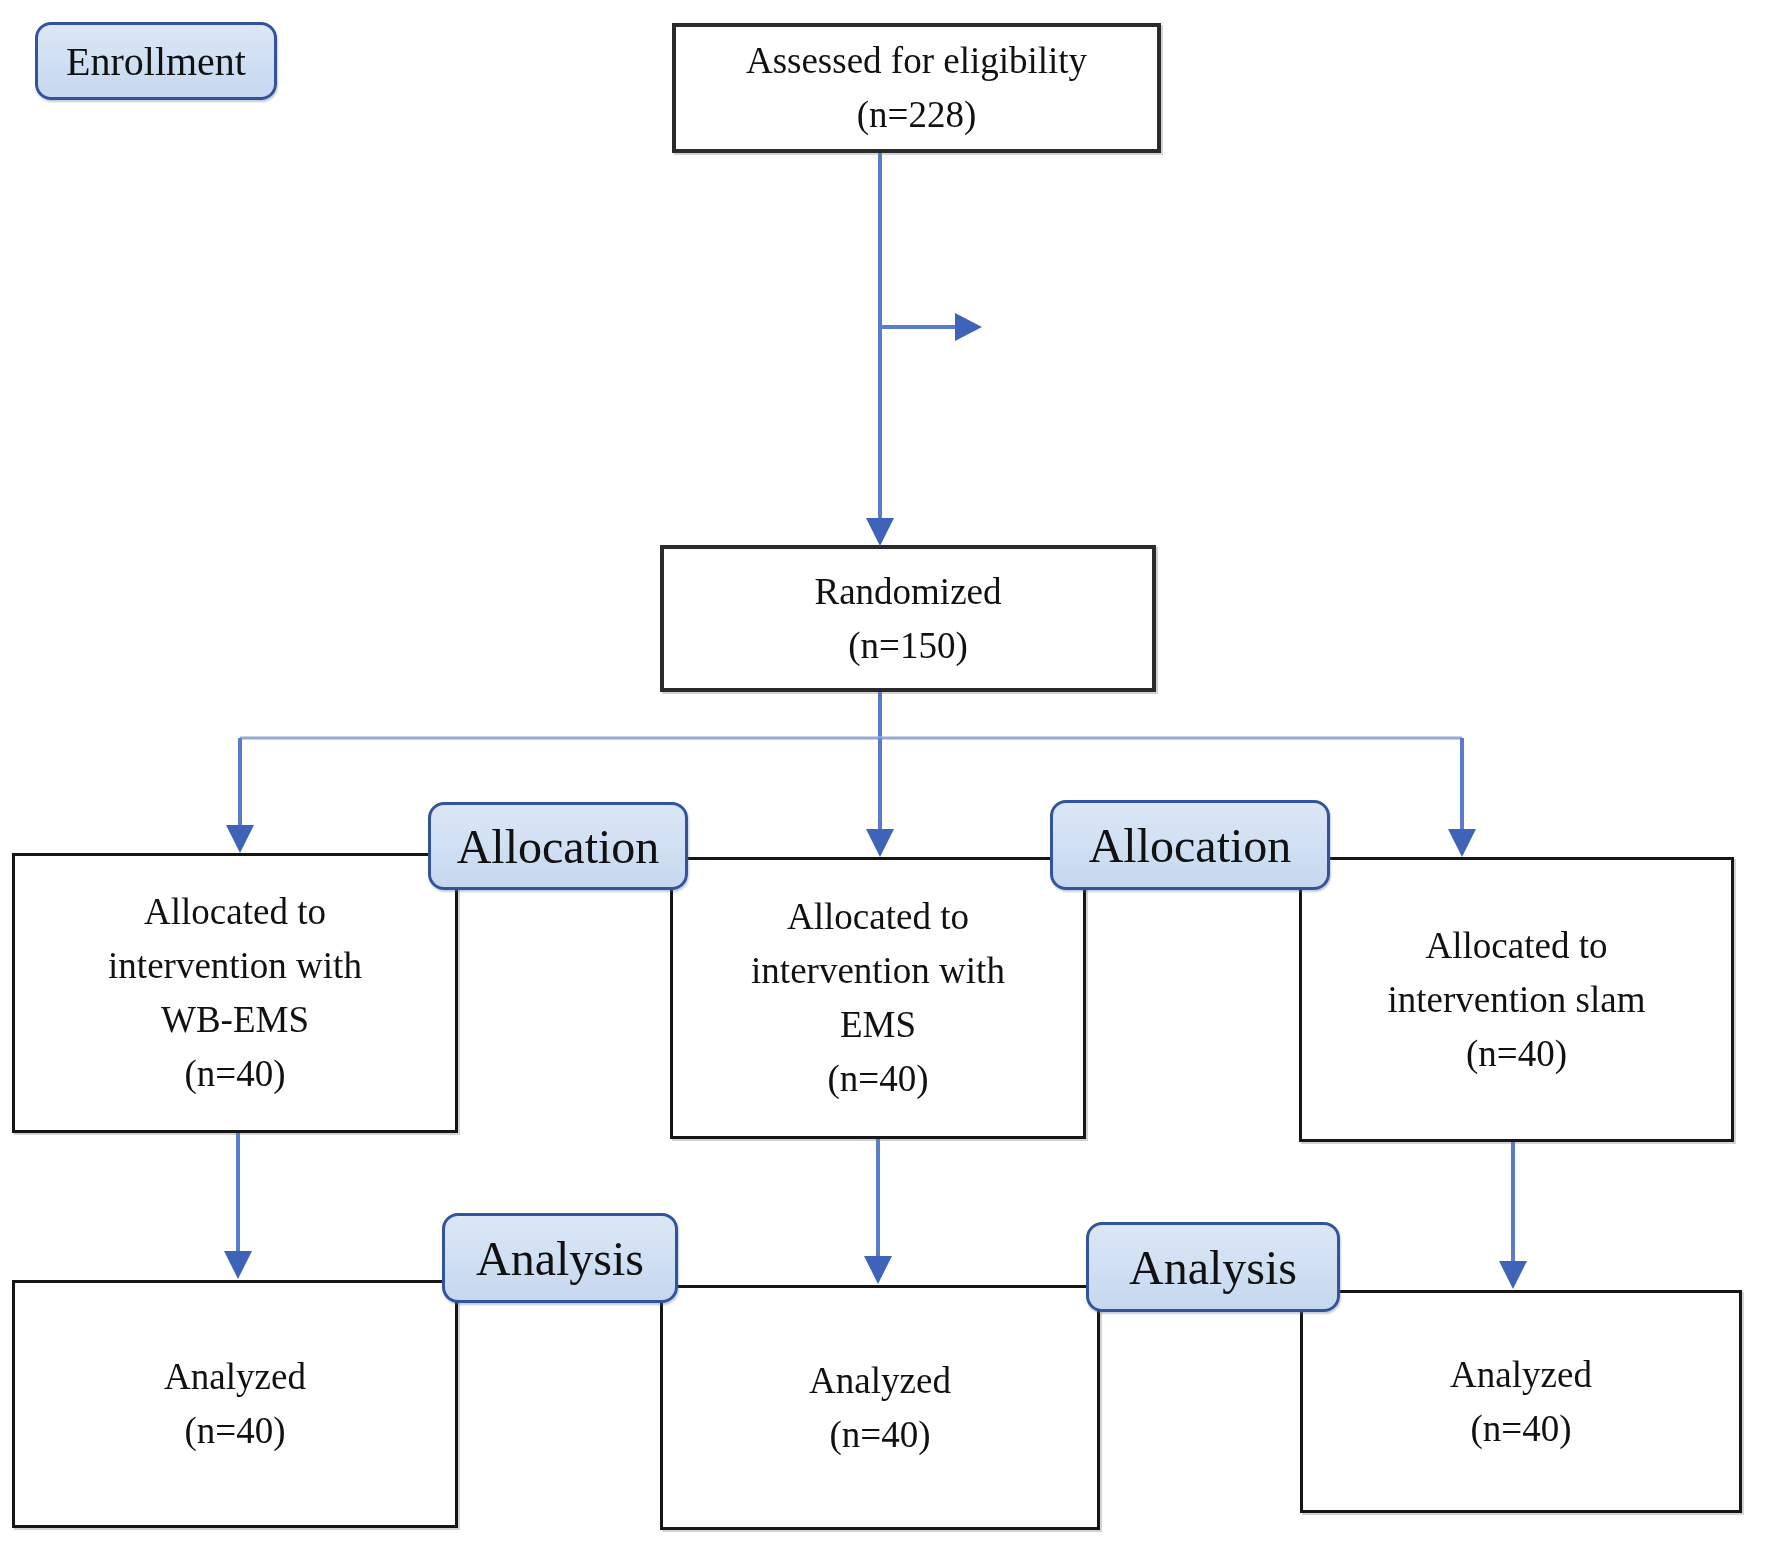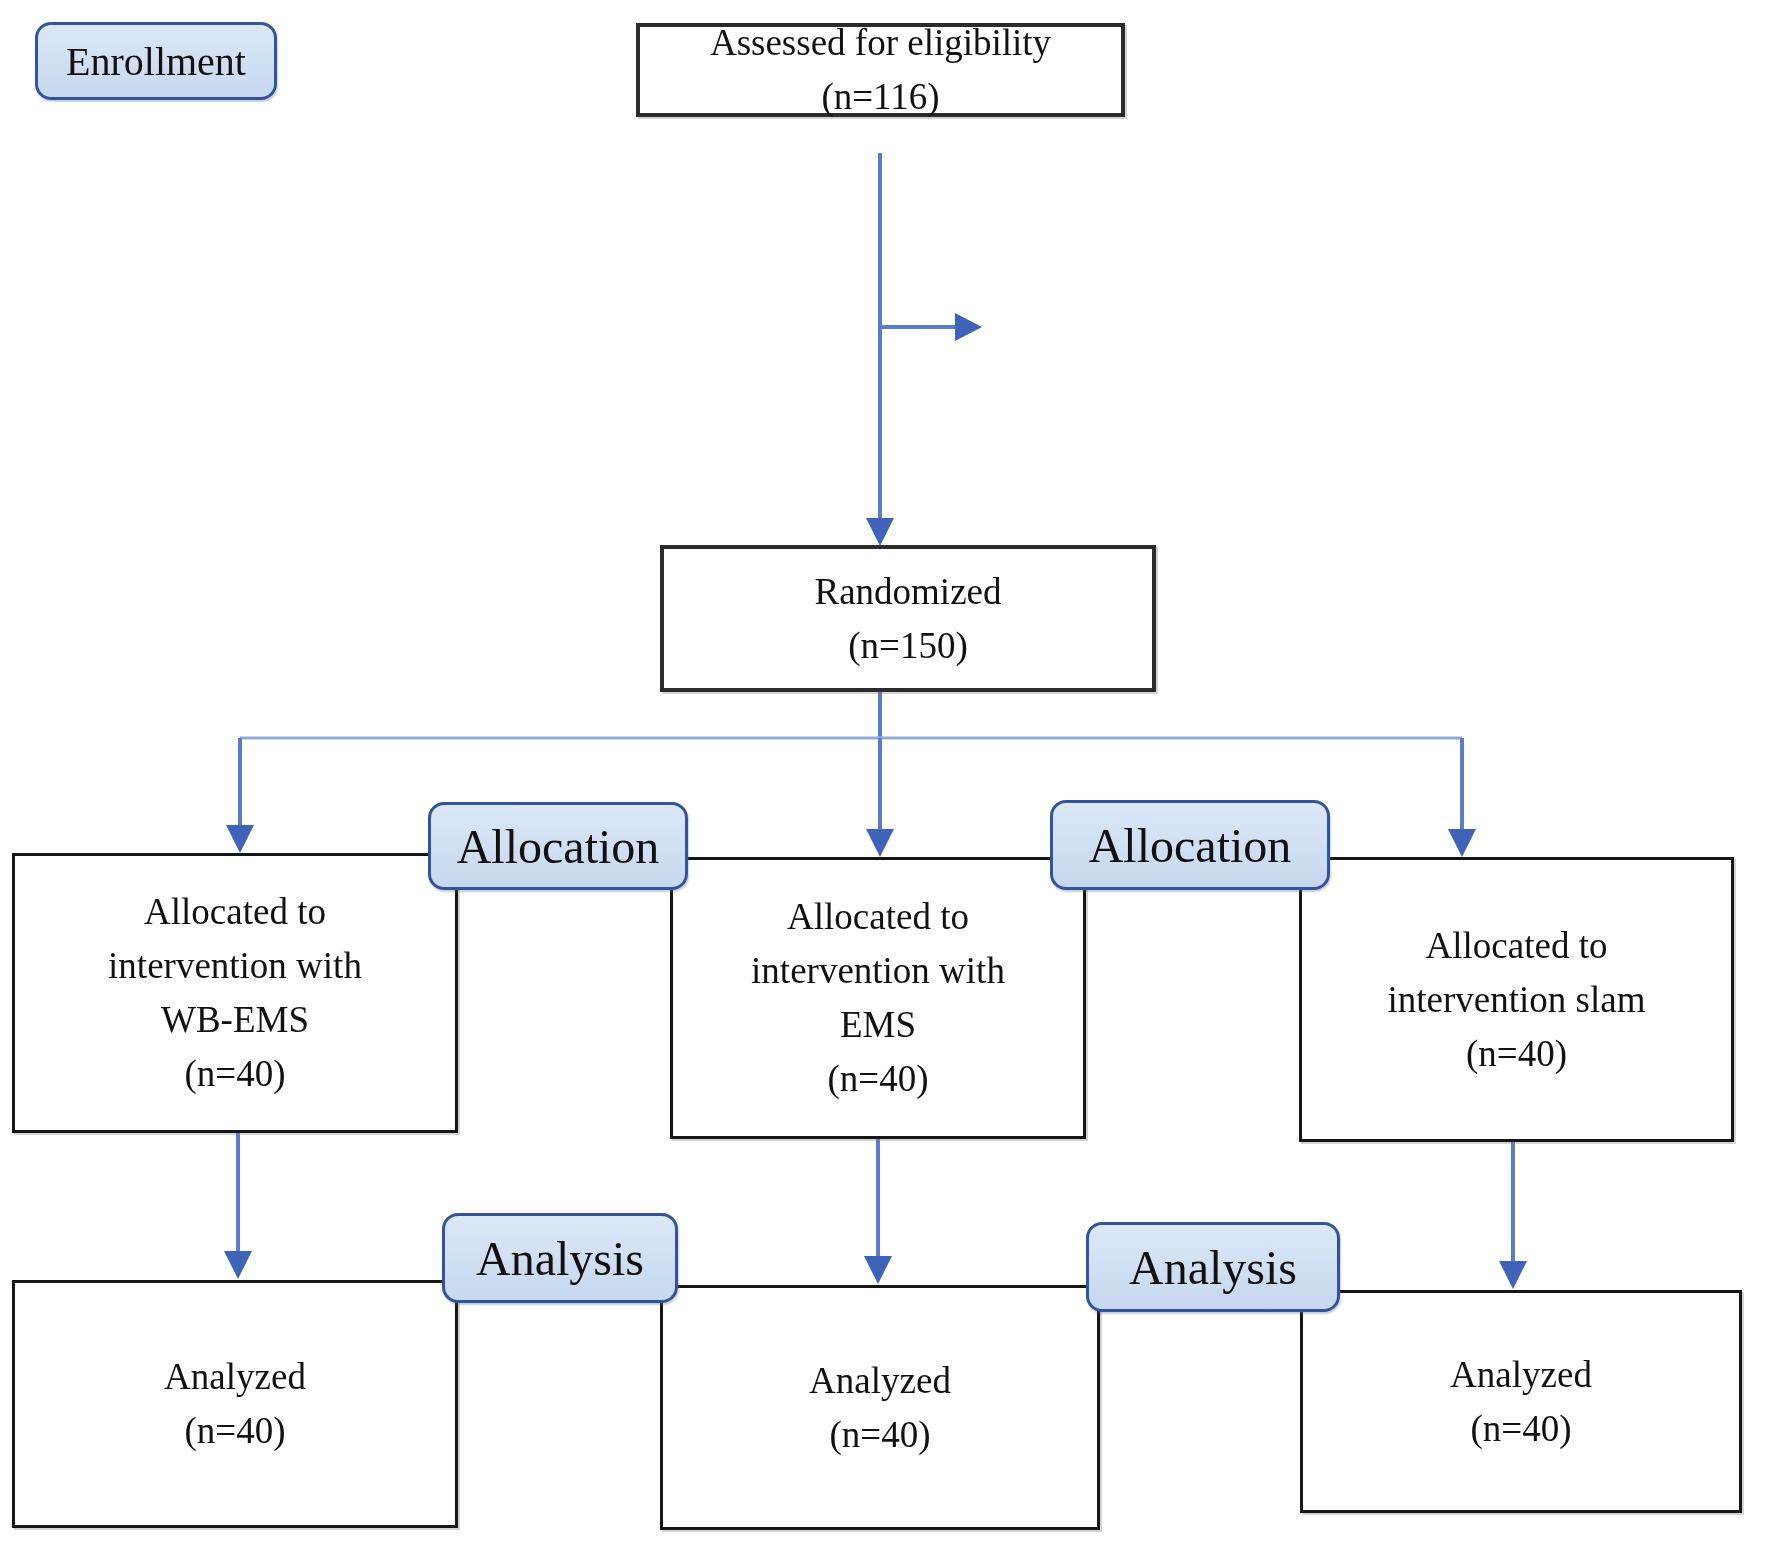--- a/index.html
+++ b/index.html
@@ -123,7 +123,7 @@
     <span>Analysis</span>
   </div>
 
-  <div class="box" style="left:636px; top:23px; width:489px; height:94px;">
+  <div class="box" style="left:672px; top:23px; width:489px; height:130px;">
     <div class="bline">Assessed for eligibility</div>
     <div class="bline">(n=116)</div>
   </div>

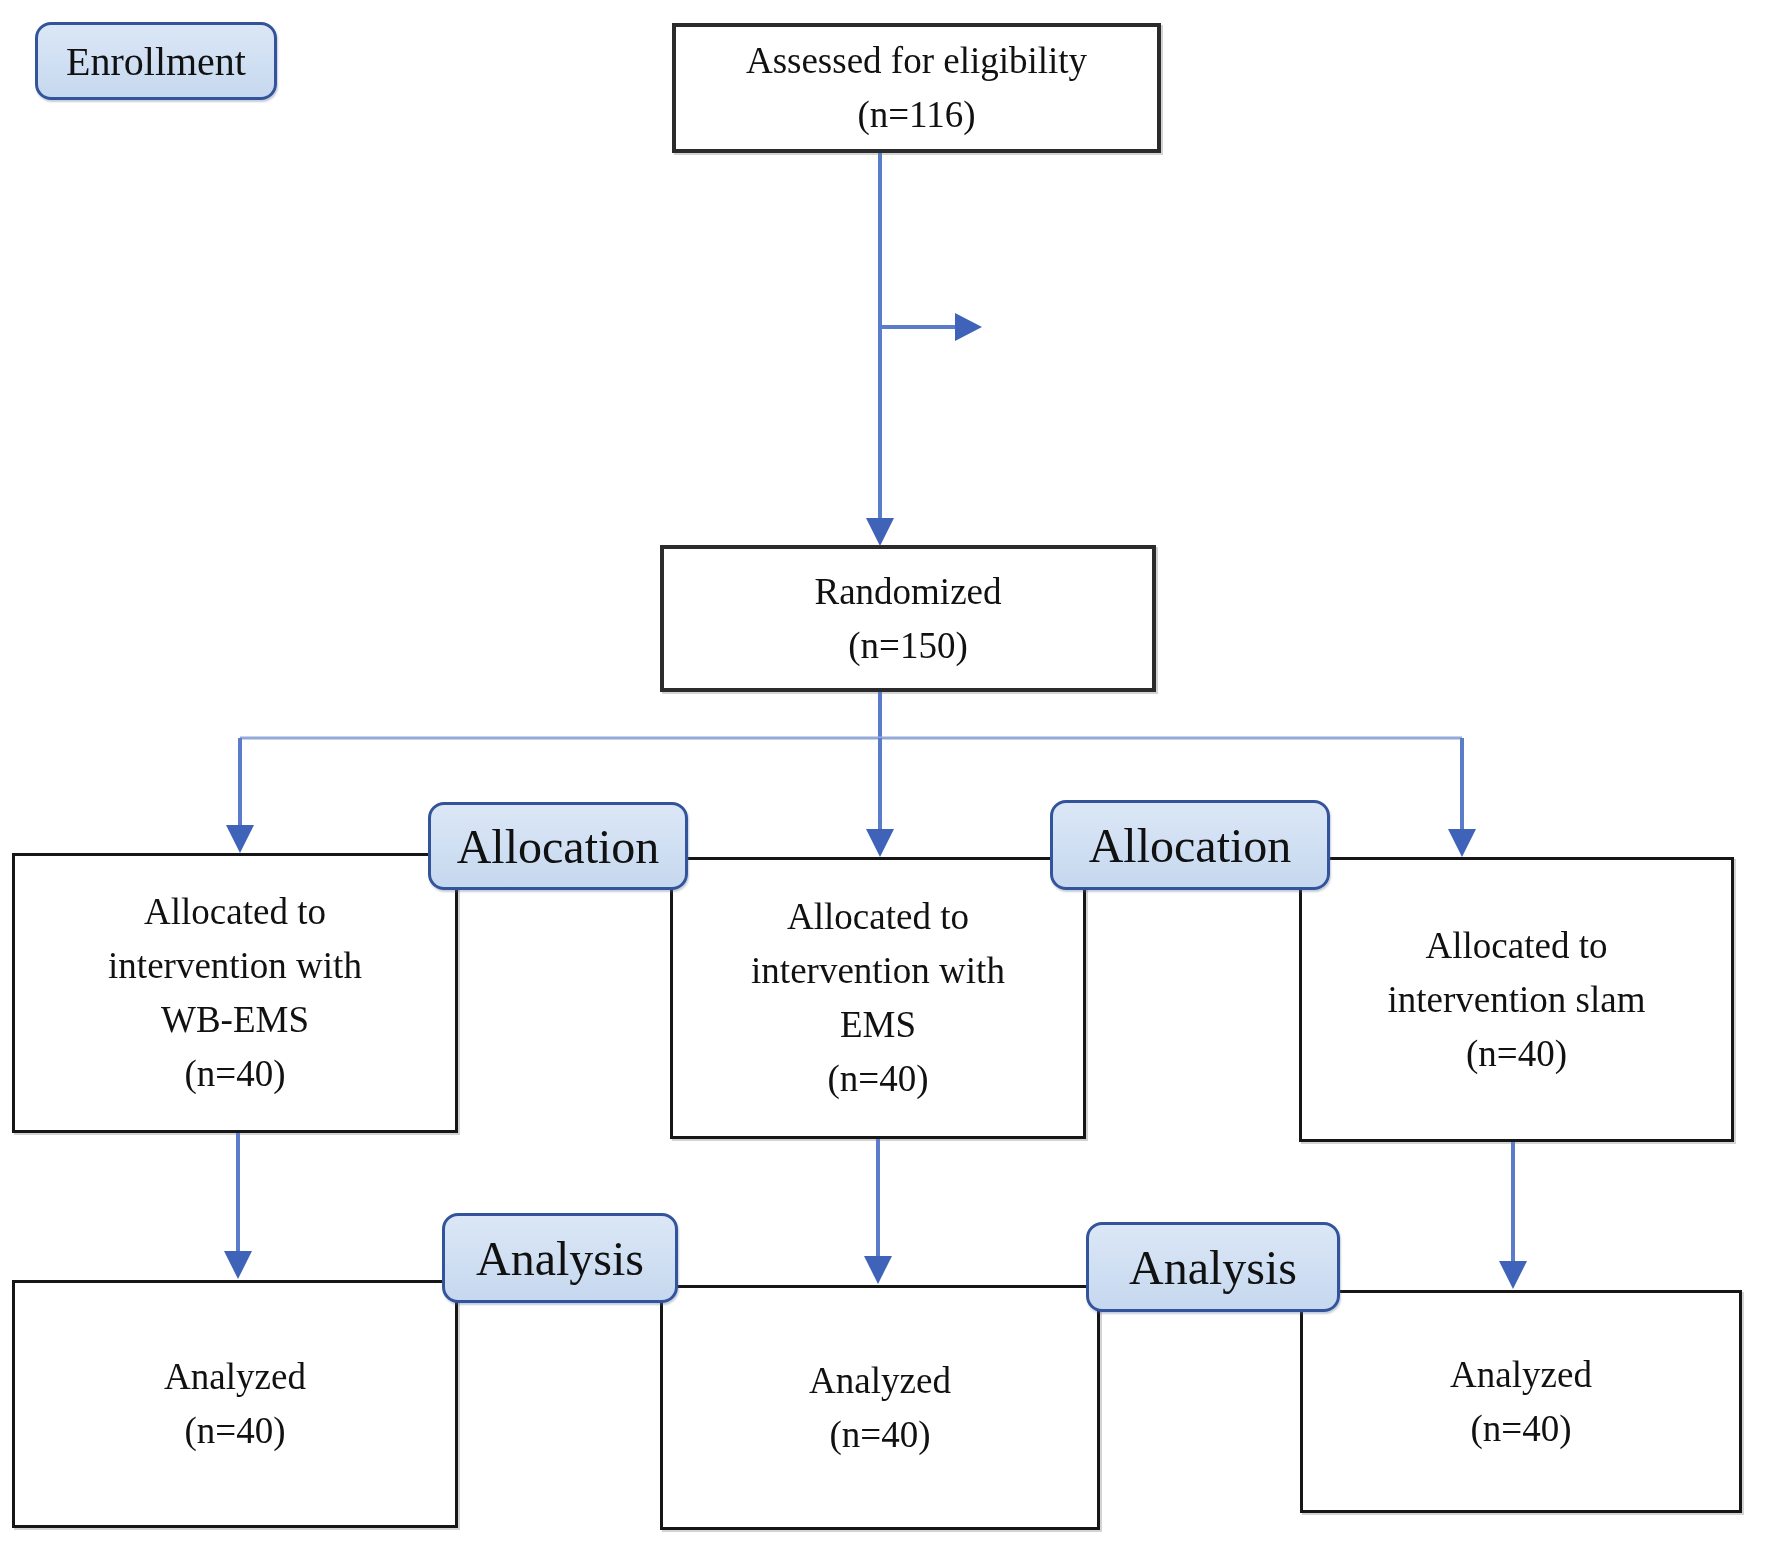--- a/index.html
+++ b/index.html
@@ -125,7 +125,7 @@
 
   <div class="box" style="left:672px; top:23px; width:489px; height:130px;">
     <div class="bline">Assessed for eligibility</div>
-    <div class="bline">(n=116)</div>
+    <div class="bline">(n=228)</div>
   </div>
 
 

